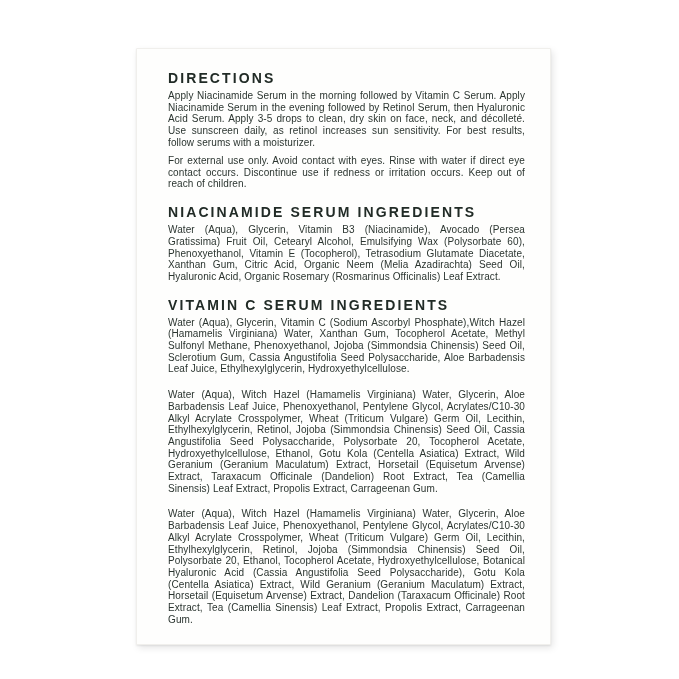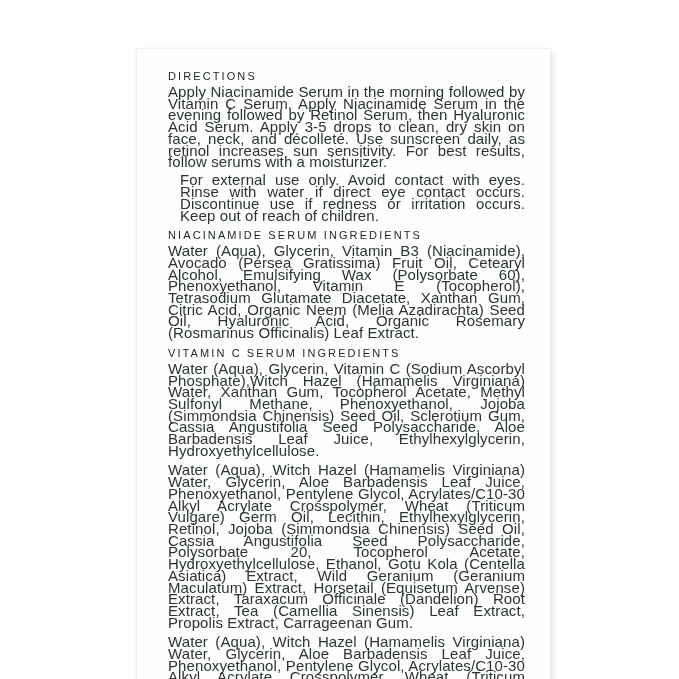--- a/index.html
+++ b/index.html
@@ -29,8 +29,8 @@
   }
   .section-heading {
     margin: 0 0 4px 0;
-    font-size: 11px;
-    font-weight: normal;
+    font-size: 14px;
+    font-weight: bold;
     letter-spacing: 2.1px;
     color: var(--heading, #212b26);
     text-transform: uppercase;

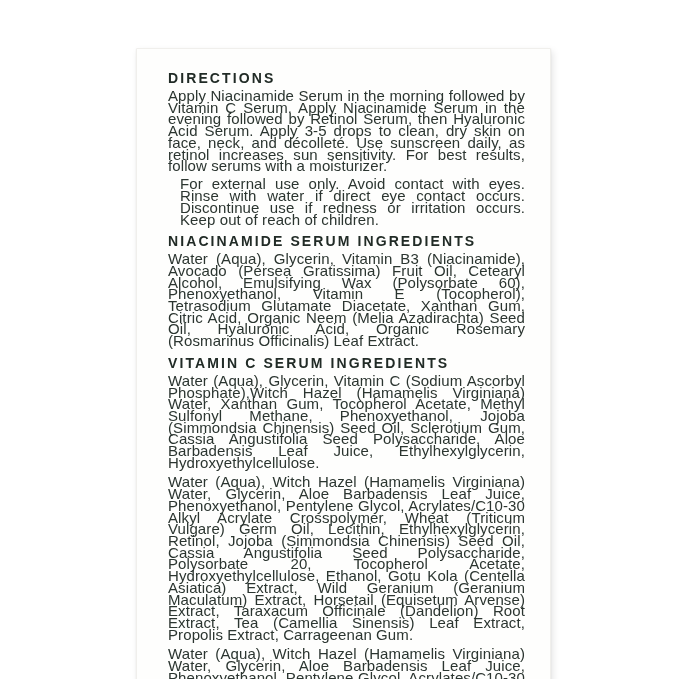--- a/index.html
+++ b/index.html
@@ -37,7 +37,7 @@
   }
   .body-text {
     margin: 0;
-    font-size: 15px;
+    font-size: 10px;
     line-height: 11.7px;
     letter-spacing: 0.1px;
     text-align: justify;

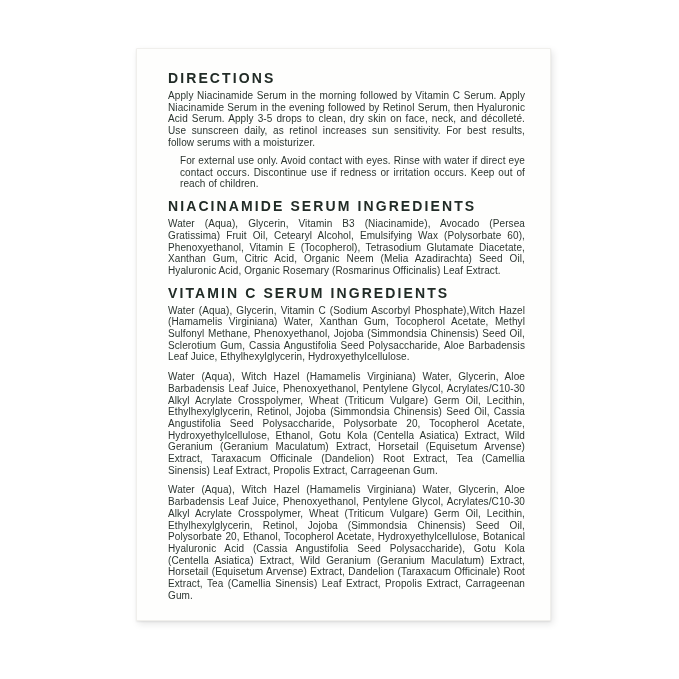--- a/index.html
+++ b/index.html
@@ -43,7 +43,7 @@
     text-align: justify;
     color: var(--text, #2b3530);
   }
-  .para-gap { margin-top: 6.5px; margin-left: 12px; }
+  .para-gap { margin-top: 6.5px; }
   .block + .block { margin-top: 8px; }
   .block.first-ingredients { }
 </style>

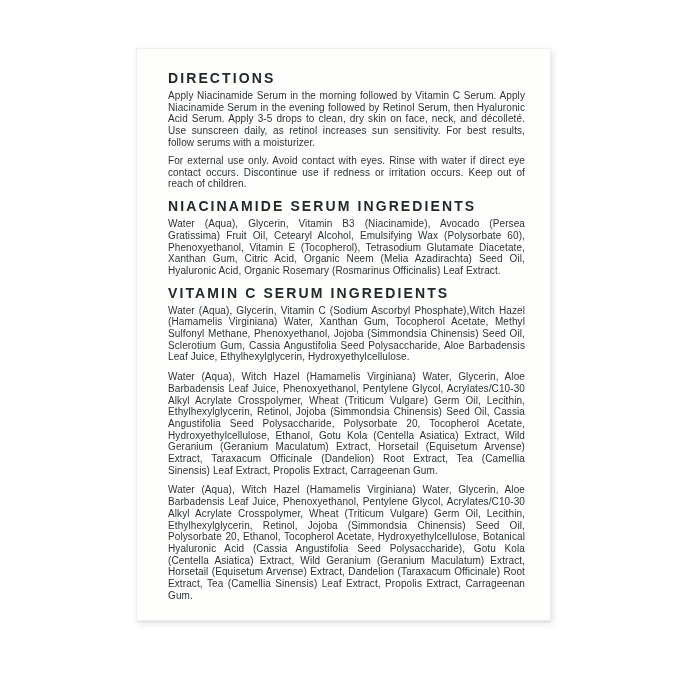--- a/index.html
+++ b/index.html
@@ -44,7 +44,7 @@
     color: var(--text, #2b3530);
   }
   .para-gap { margin-top: 6.5px; }
-  .block + .block { margin-top: 8px; }
+  .block + .block { margin-top: 14px; }
   .block.first-ingredients { }
 </style>
 </head>

